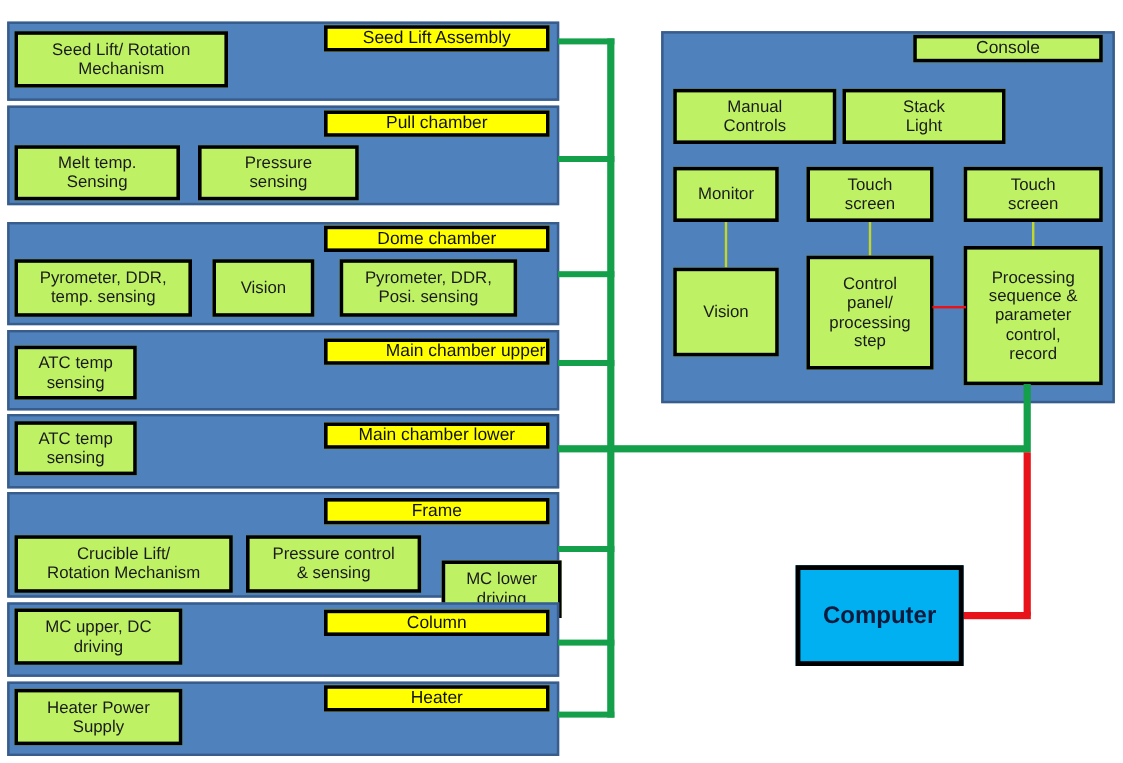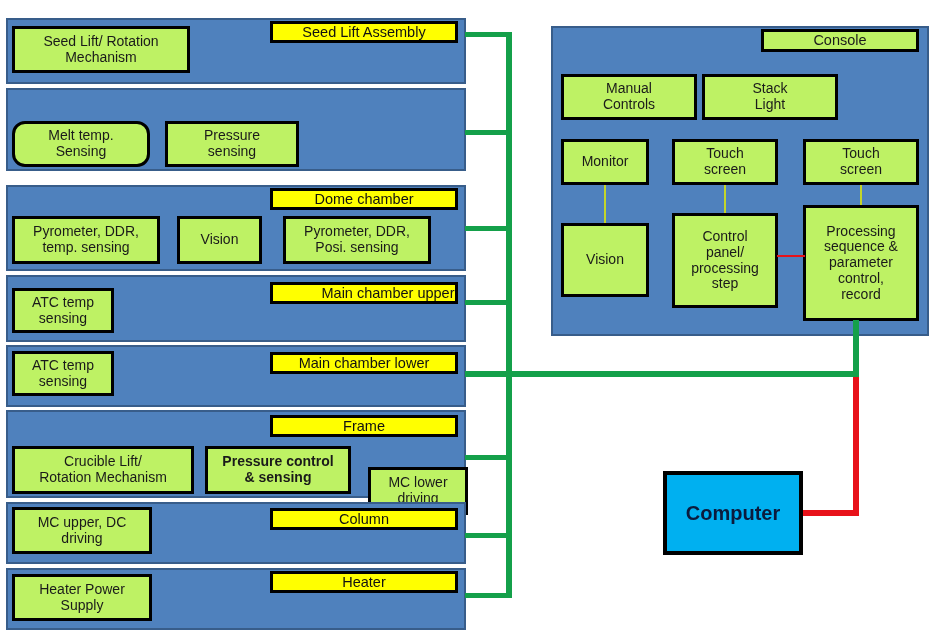--- a/index.html
+++ b/index.html
@@ -90,6 +90,7 @@
 Mechanism</div>
 
   <div class="panel" style="left:6px; top:88px; width:460px; height:83px;"></div>
+  <div class="ytag" style="left:270px; top:92px; width:188px; height:22px;">Pull chamber</div>
   <div class="wbox" style="left:12px; top:121px; width:138px; height:46px;border-radius:13px;">Melt temp.
 Sensing</div>
   <div class="wbox" style="left:165px; top:121px; width:134px; height:46px;">Pressure

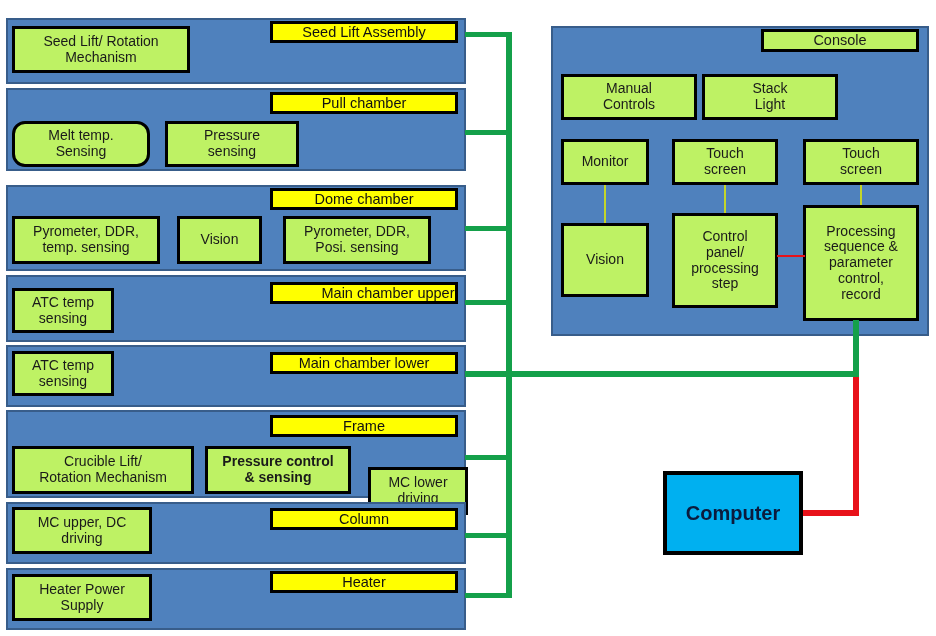--- a/index.html
+++ b/index.html
@@ -91,7 +91,7 @@
 
   <div class="panel" style="left:6px; top:88px; width:460px; height:83px;"></div>
   <div class="ytag" style="left:270px; top:92px; width:188px; height:22px;">Pull chamber</div>
-  <div class="wbox" style="left:12px; top:121px; width:138px; height:46px;border-radius:13px;">Melt temp.
+  <div class="wbox" style="left:12px; top:121px; width:138px; height:46px;">Melt temp.
 Sensing</div>
   <div class="wbox" style="left:165px; top:121px; width:134px; height:46px;">Pressure
 sensing</div>

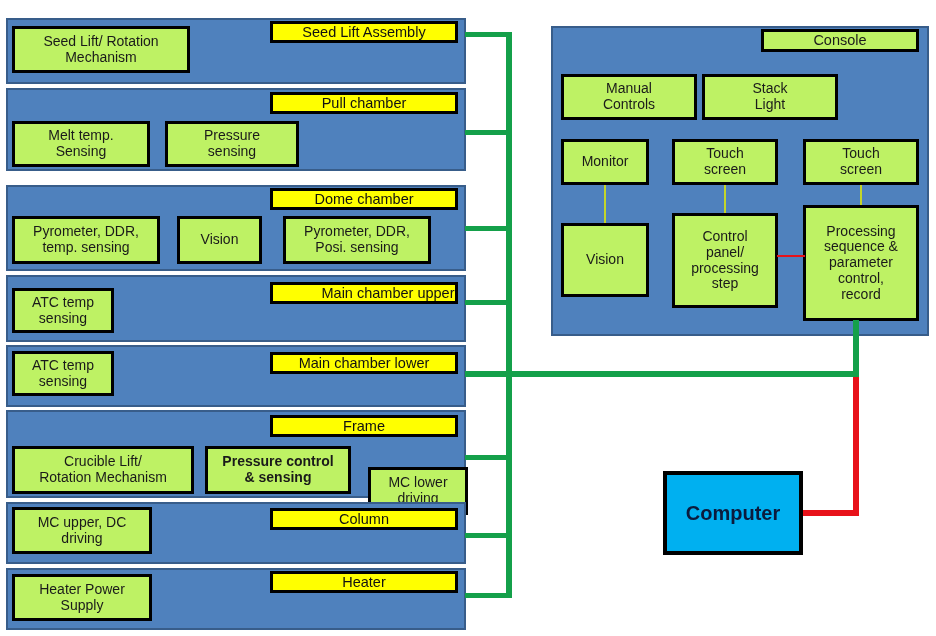--- a/index.html
+++ b/index.html
@@ -118,7 +118,7 @@
   <div class="ytag" style="left:270px; top:415px; width:188px; height:22px;">Frame</div>
   <div class="wbox" style="left:12px; top:446px; width:182px; height:48px;">Crucible Lift/
 Rotation Mechanism</div>
-  <div class="wbox" style="left:205px; top:446px; width:146px; height:48px;font-weight:bold;">Pressure control
+  <div class="wbox" style="left:205px; top:446px; width:146px; height:48px;">Pressure control
 &amp; sensing</div>
   <div class="wbox" style="left:368px; top:446px; width:100px; height:48px;margin-top:21px;">MC lower
 driving</div>

